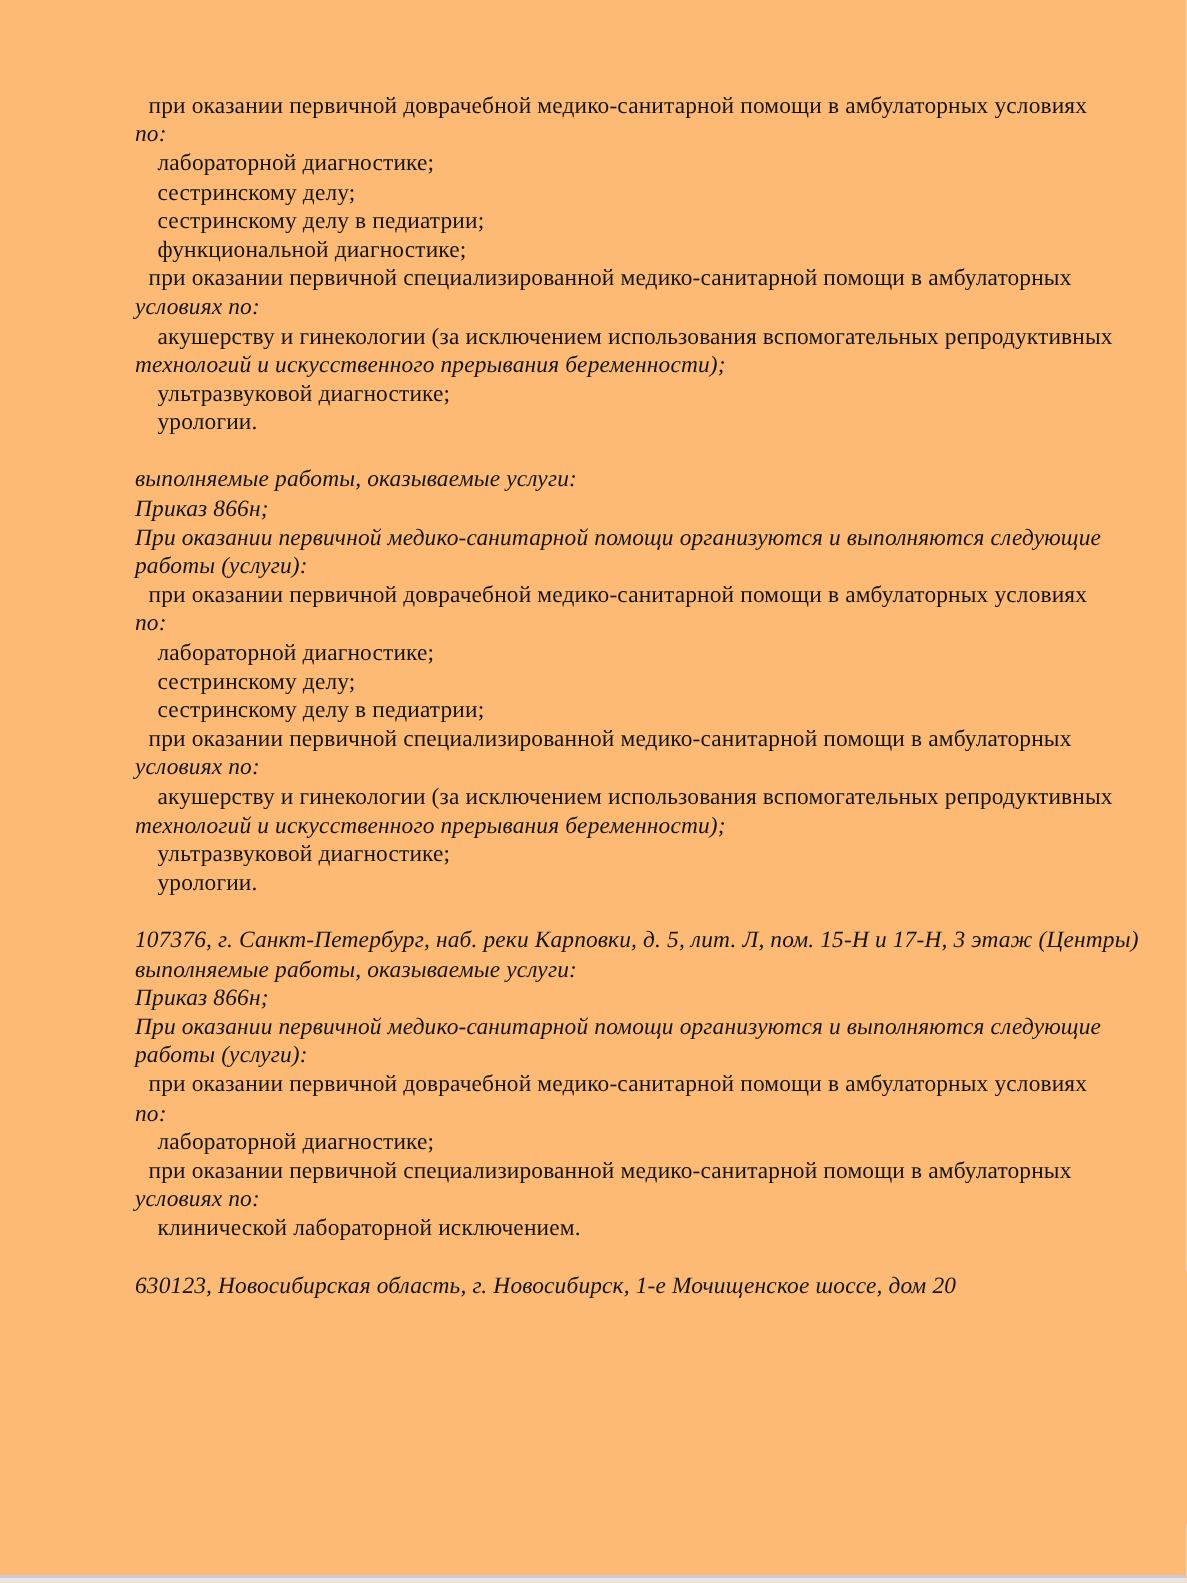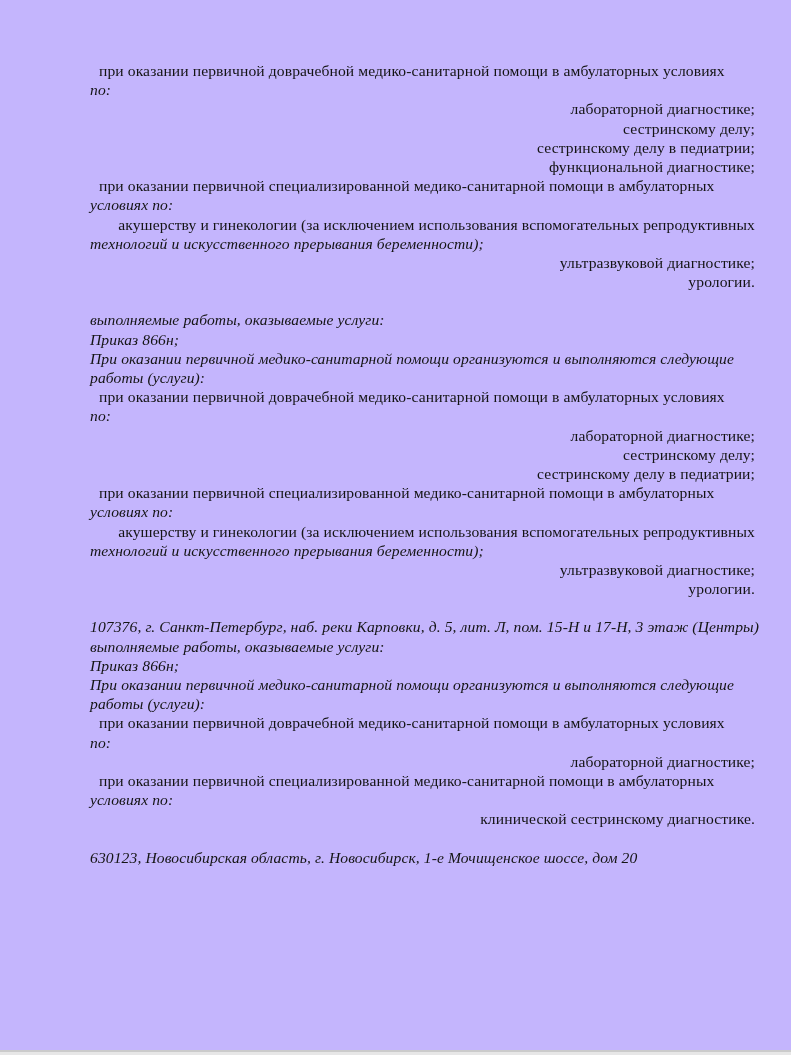--- a/index.html
+++ b/index.html
@@ -17,7 +17,7 @@
     position: relative;
     width: 791px;
     height: 1055px;
-    background: #c4b5fd;
+    background: #fdba74;
   }
   .doc {
     position: absolute;

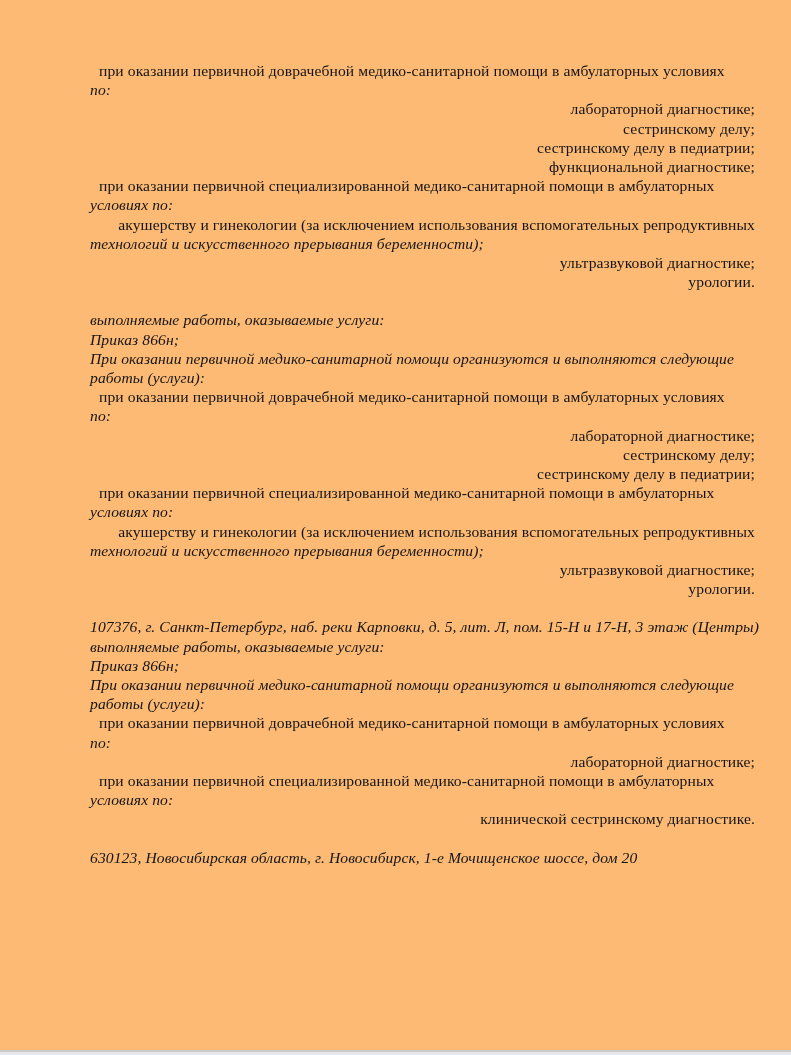--- a/index.html
+++ b/index.html
@@ -35,7 +35,7 @@
   }
   .indent-0 { padding-left: 0; font-style: italic; }
   .indent-1 { padding-left: 9px; }
-  .indent-2 { padding-left: 15px; text-align: right; }
+  .indent-2 { padding-left: 15px; }
   .blank { height: 19.2px; }
   .bottom-divider {
     position: absolute;

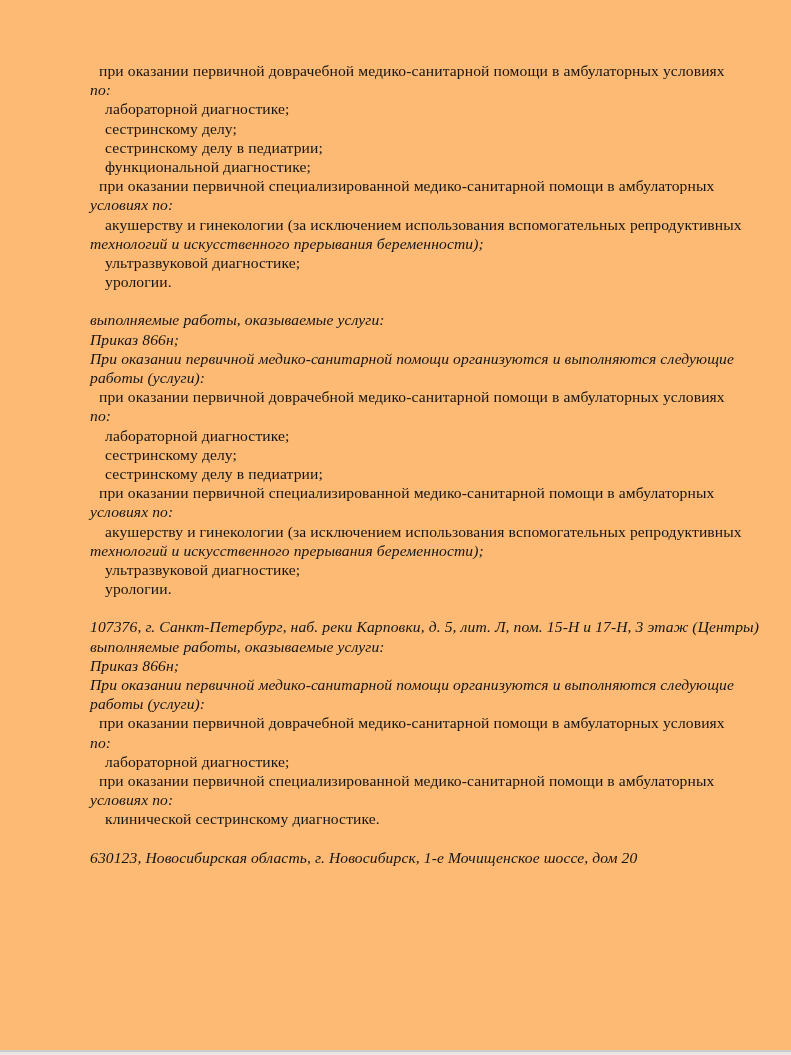--- a/index.html
+++ b/index.html
@@ -90,7 +90,7 @@
       <div class="line indent-2">лабораторной диагностике;</div>
       <div class="line indent-1">при оказании первичной специализированной медико-санитарной помощи в амбулаторных</div>
       <div class="line indent-0">условиях по:</div>
-      <div class="line indent-2">клинической сестринскому диагностике.</div>
+      <div class="line indent-2">клинической лабораторной исключением.</div>
       <div class="line blank"></div>
       <div class="line indent-0">630123, Новосибирская область, г. Новосибирск, 1-е Мочищенское шоссе, дом 20</div>
     </div>

